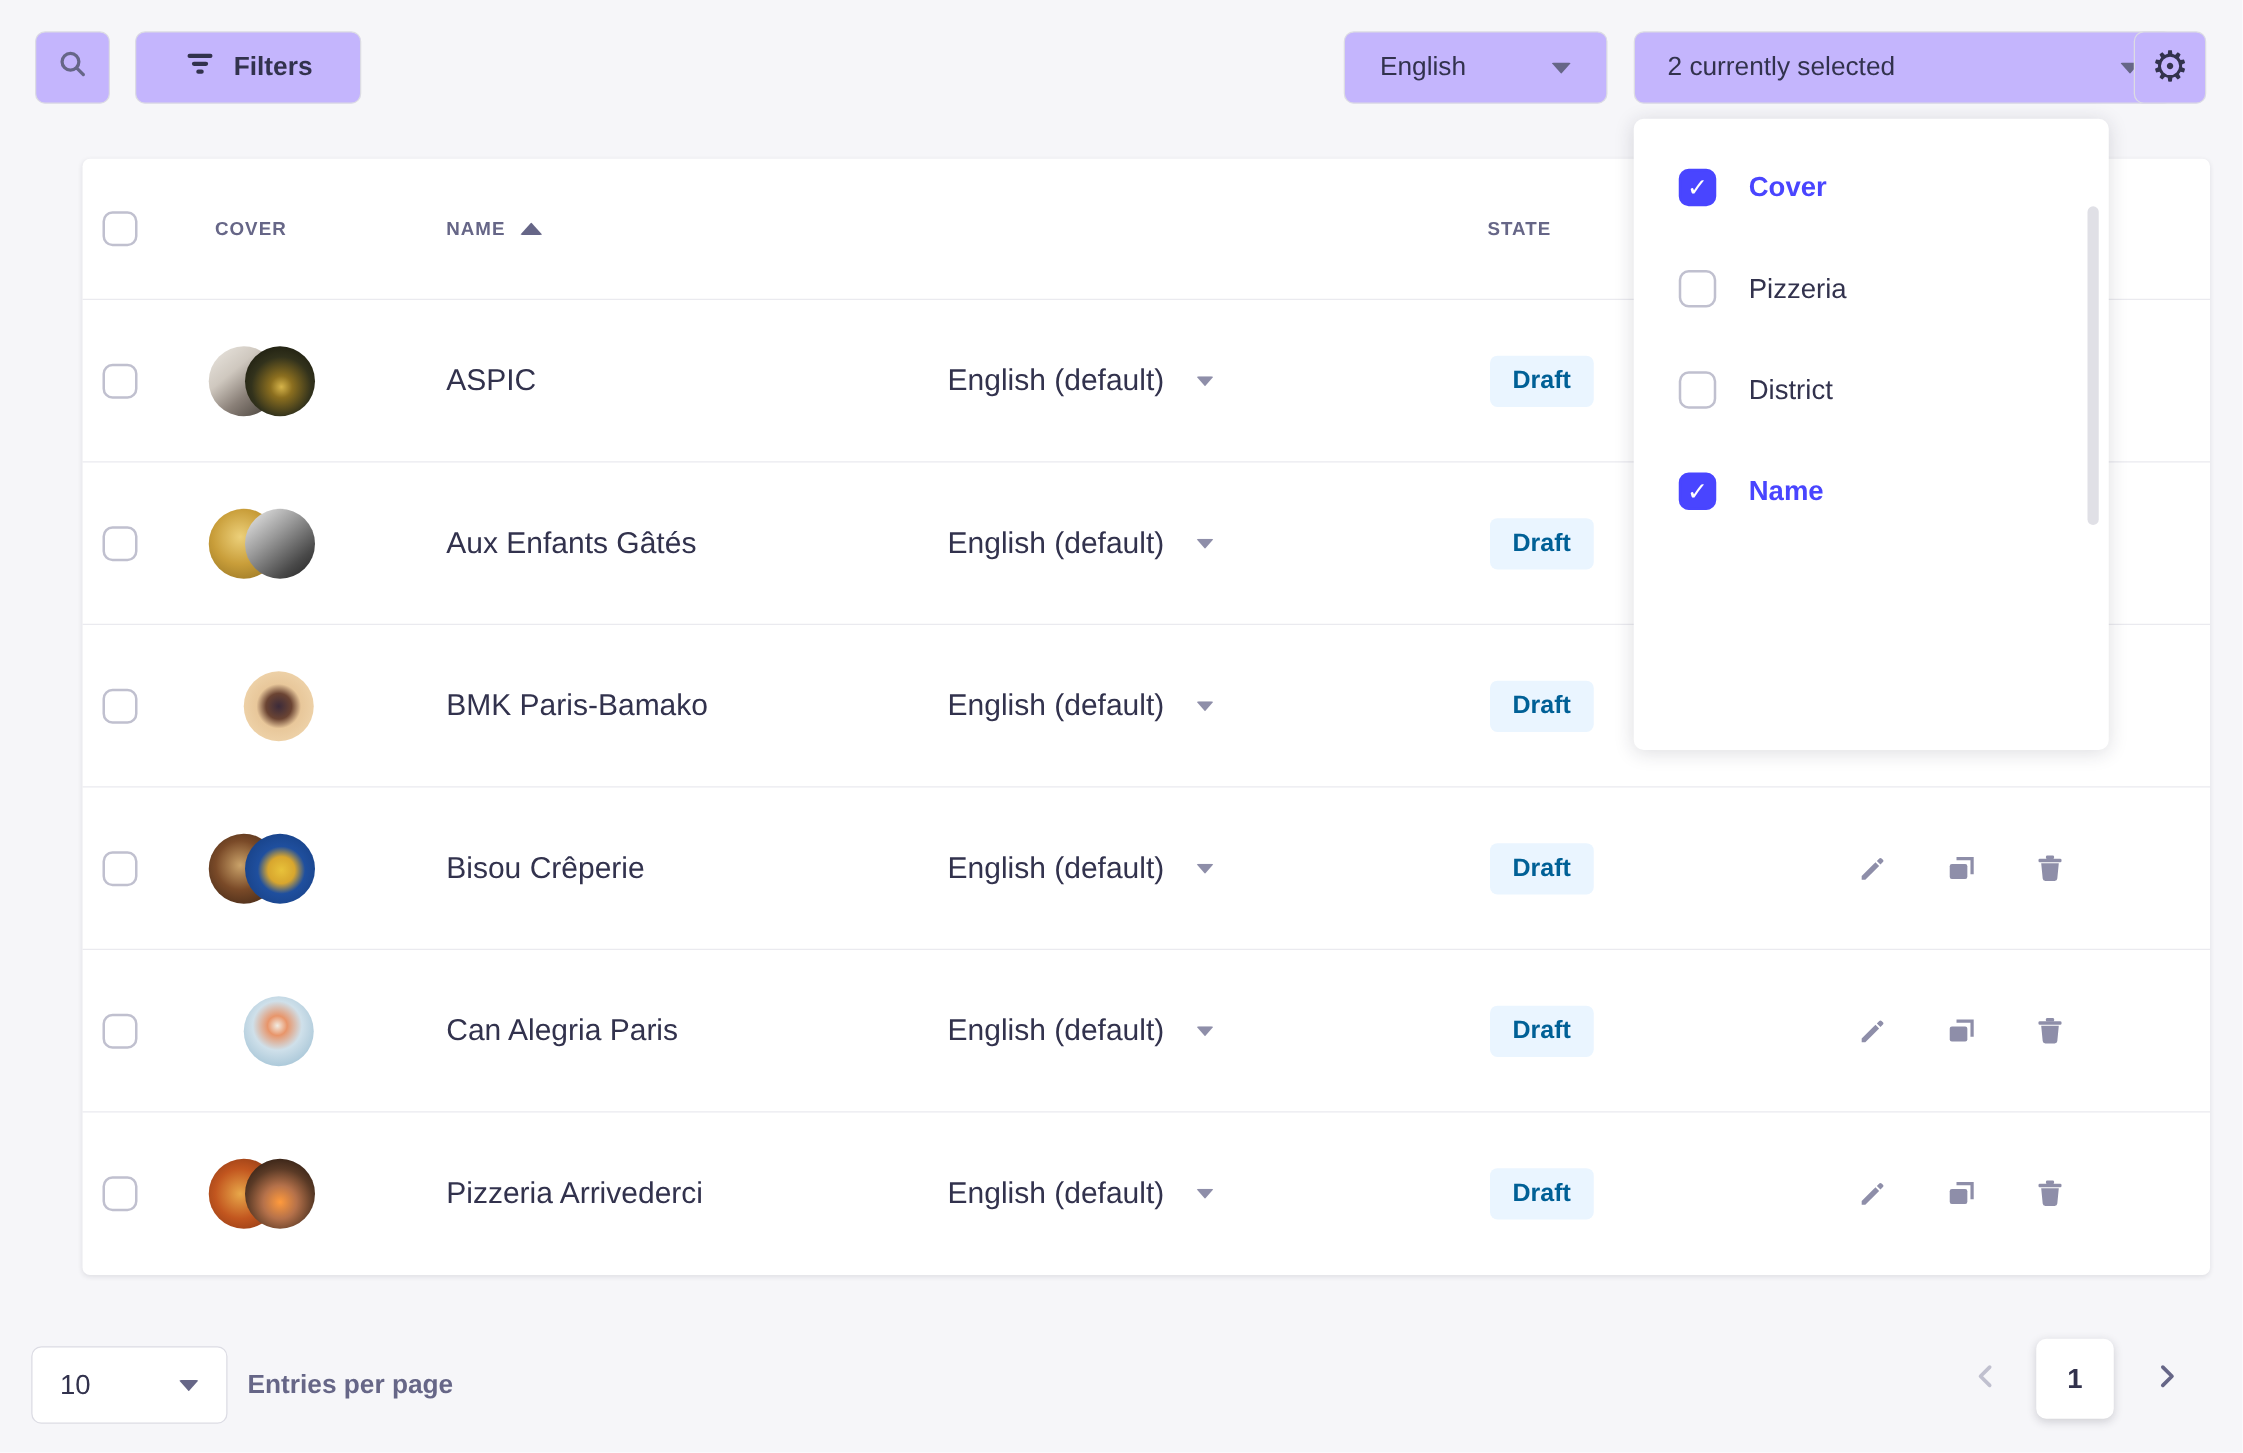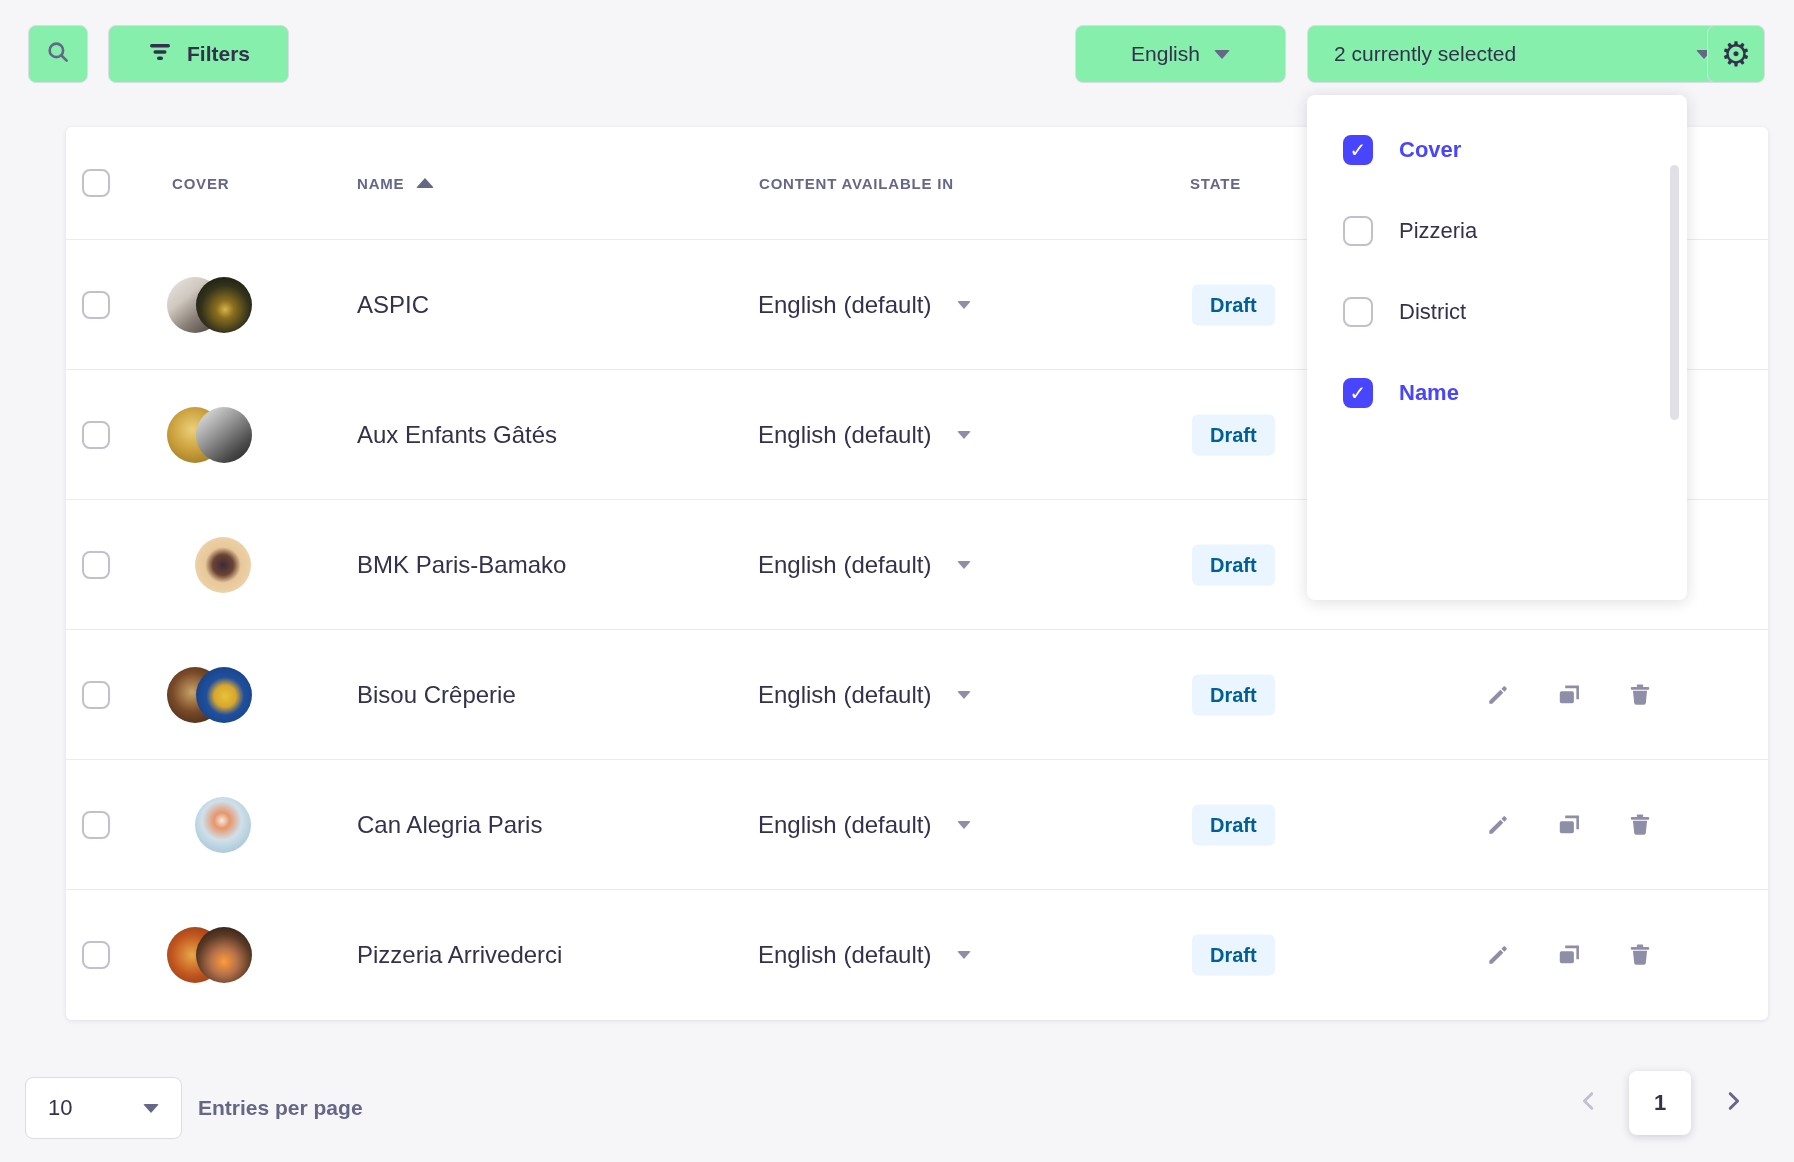--- a/index.html
+++ b/index.html
@@ -12,7 +12,7 @@
   
   .btn{
     position:absolute;top:25px;height:58px;box-sizing:border-box;
-    background:#86efac;border:1px solid #dcdce4;border-radius:8px;
+    background:#c4b5fd;border:1px solid #dcdce4;border-radius:8px;
     display:flex;align-items:center;justify-content:center;gap:14px;
     font-size:21px;color:#32324d;cursor:pointer;
   }

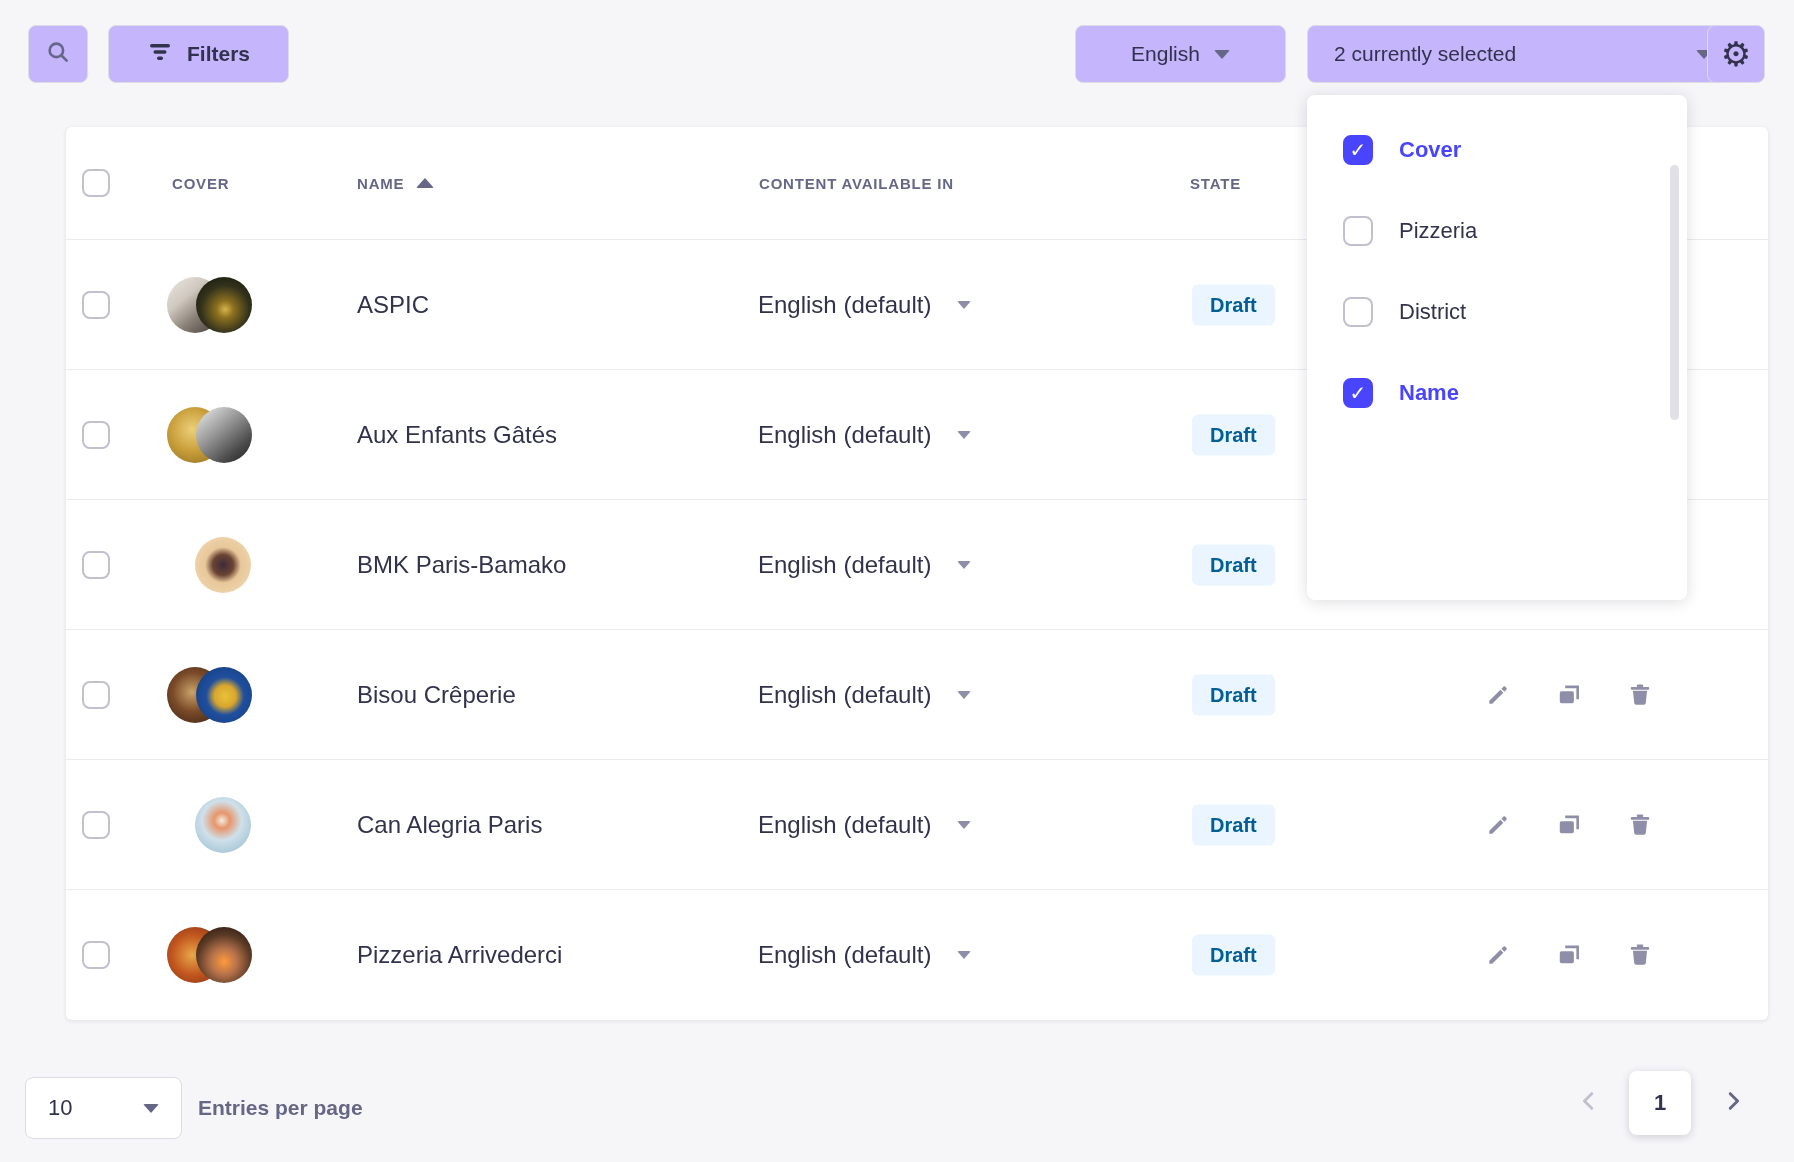--- a/index.html
+++ b/index.html
@@ -18,7 +18,7 @@
   }
   #search-btn{left:28px;width:60px;}
   #filters-btn{left:108px;width:181px;font-weight:700;}
-  #locale-select{left:1075px;width:211px;padding:0 16px;}
+  #locale-select{left:1075px;width:211px;justify-content:space-between;padding:0 28px;}
   #columns-select{left:1307px;width:432px;justify-content:space-between;padding:0 26px;}
   #gear-btn{left:1707px;width:58px;}
   .caret-down{

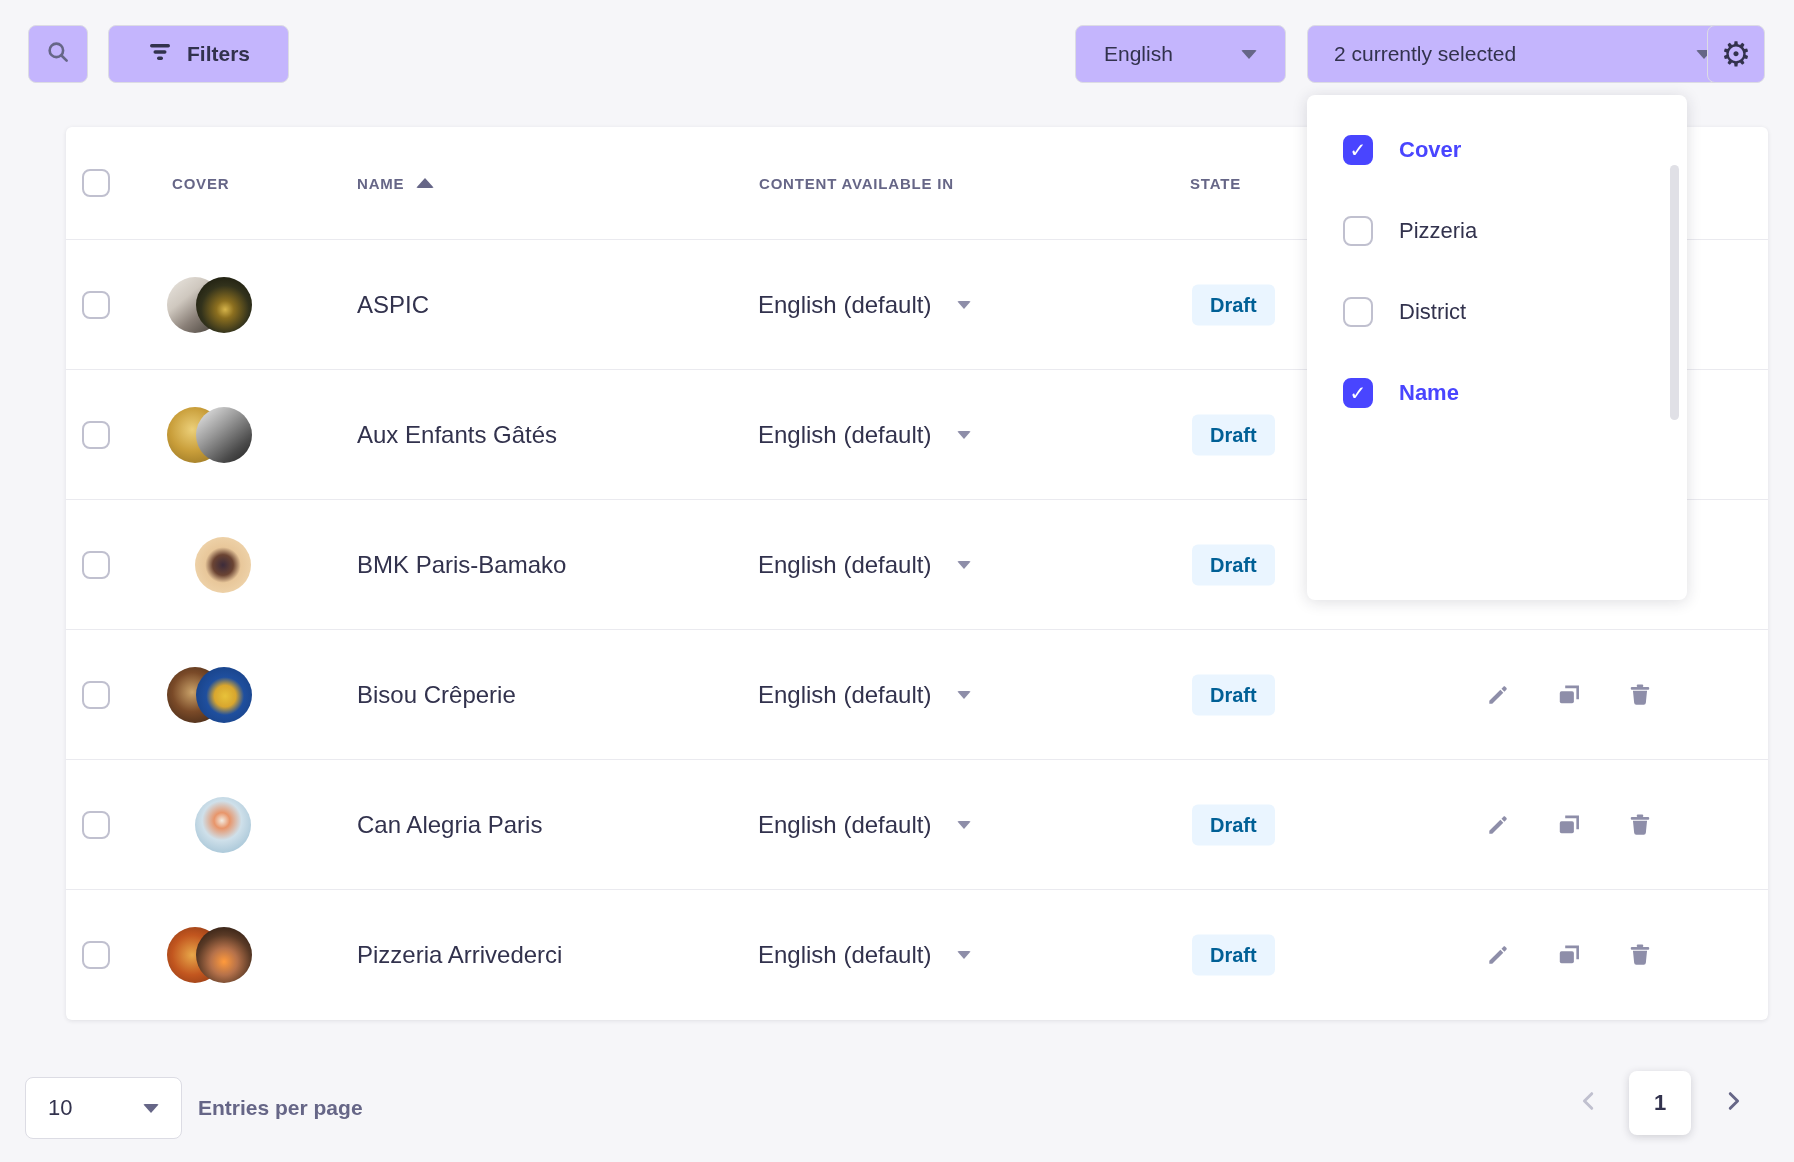--- a/index.html
+++ b/index.html
@@ -161,9 +161,6 @@
     <span class="th th-name">
       <span>NAME</span>
       <span class="sort-asc"></span>
-    </span>
-    <span class="th th-locale">
-      <span>CONTENT AVAILABLE IN</span>
     </span>
     <span class="th th-state">
       <span>STATE</span>

